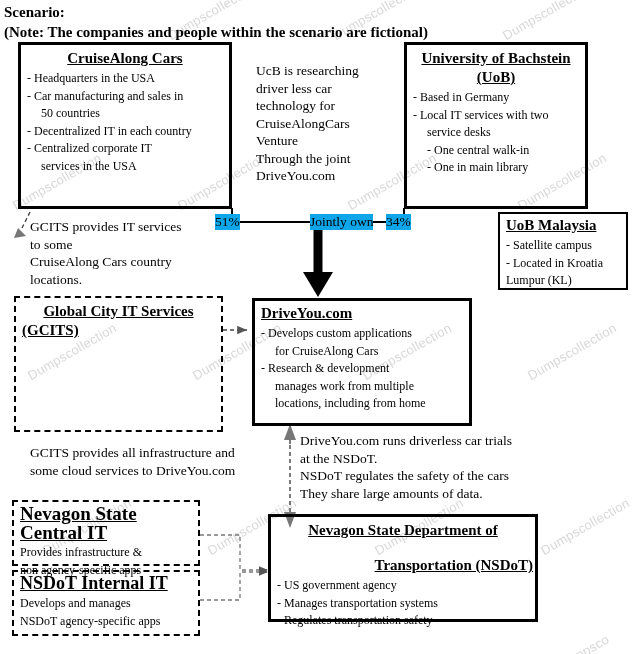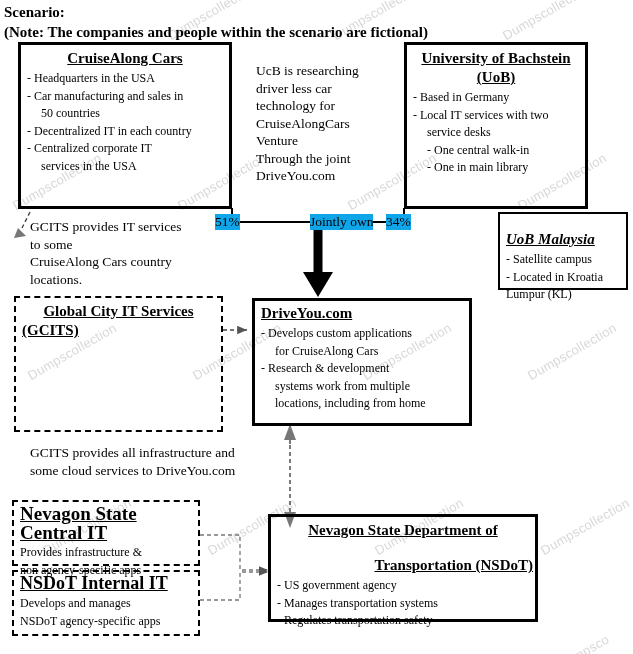--- a/index.html
+++ b/index.html
@@ -184,7 +184,7 @@
   </div>
 
   <div class="box solid2" style="left:498px;top:212px;width:130px;height:78px;">
-    <div class="title left" style="margin-top:16px;font-style:italic;">UoB Malaysia</div>
+    <div class="title left" style="margin-top:2px;">UoB Malaysia</div>
     <div class="lines">
       <div>- Satellite campus</div>
       <div>- Located in Kroatia</div>

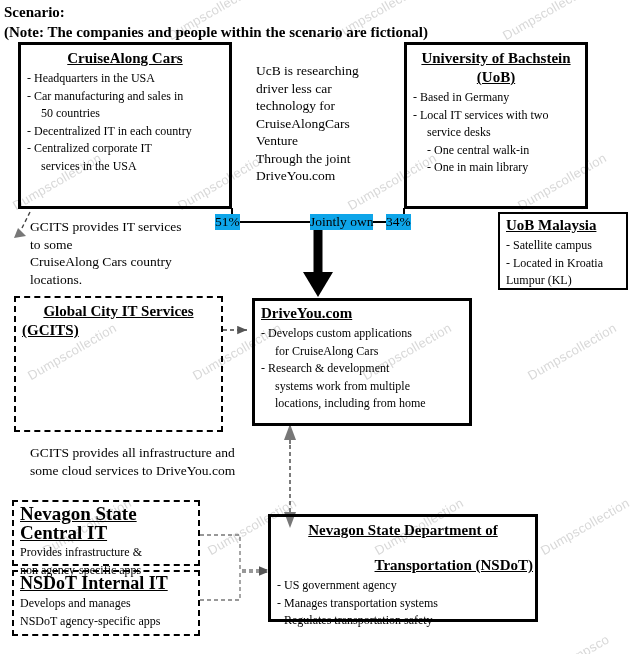--- a/index.html
+++ b/index.html
@@ -214,7 +214,7 @@
       <div>- Develops custom applications</div>
       <div class="indent1">for CruiseAlong Cars</div>
       <div>- Research &amp; development</div>
-      <div class="indent1">systems work from multiple</div>
+      <div class="indent1">manages work from multiple</div>
       <div class="indent1">locations, including from home</div>
     </div>
   </div>

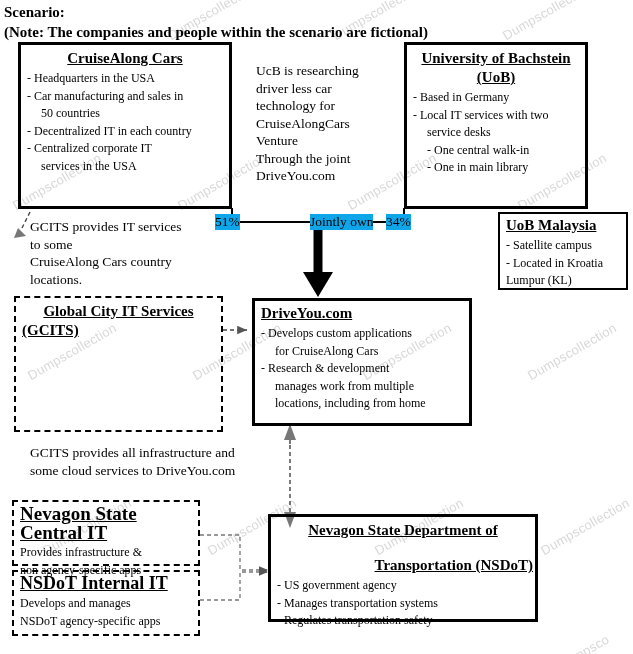--- a/index.html
+++ b/index.html
@@ -224,6 +224,12 @@
     <div>some cloud services to DriveYou.com</div>
   </div>
 
+  <div class="plain" style="left:300px;top:432px;">
+    <div>DriveYou.com runs driverless car trials</div>
+    <div>at the NSDoT.</div>
+    <div>NSDoT regulates the safety of the cars</div>
+    <div>They share large amounts of data.</div>
+  </div>
 
   <div class="box dashed" style="left:12px;top:500px;width:188px;height:66px;">
     <div class="title left" style="margin-top:2px;font-size:19px;">Nevagon State Central IT</div>

